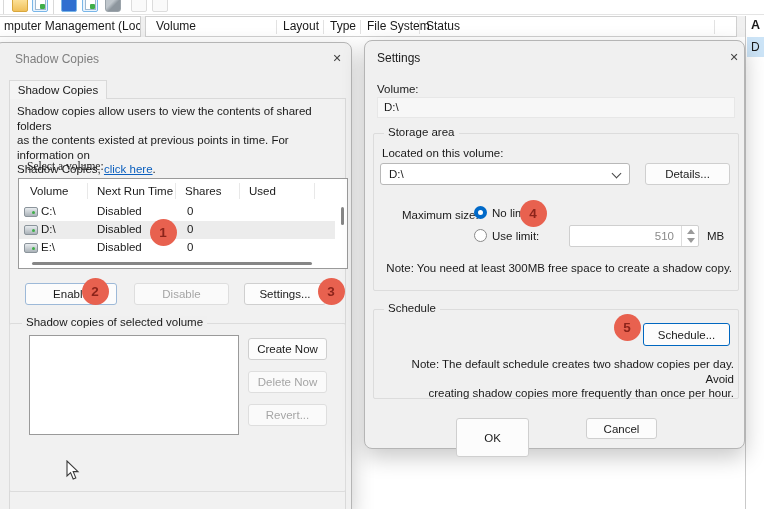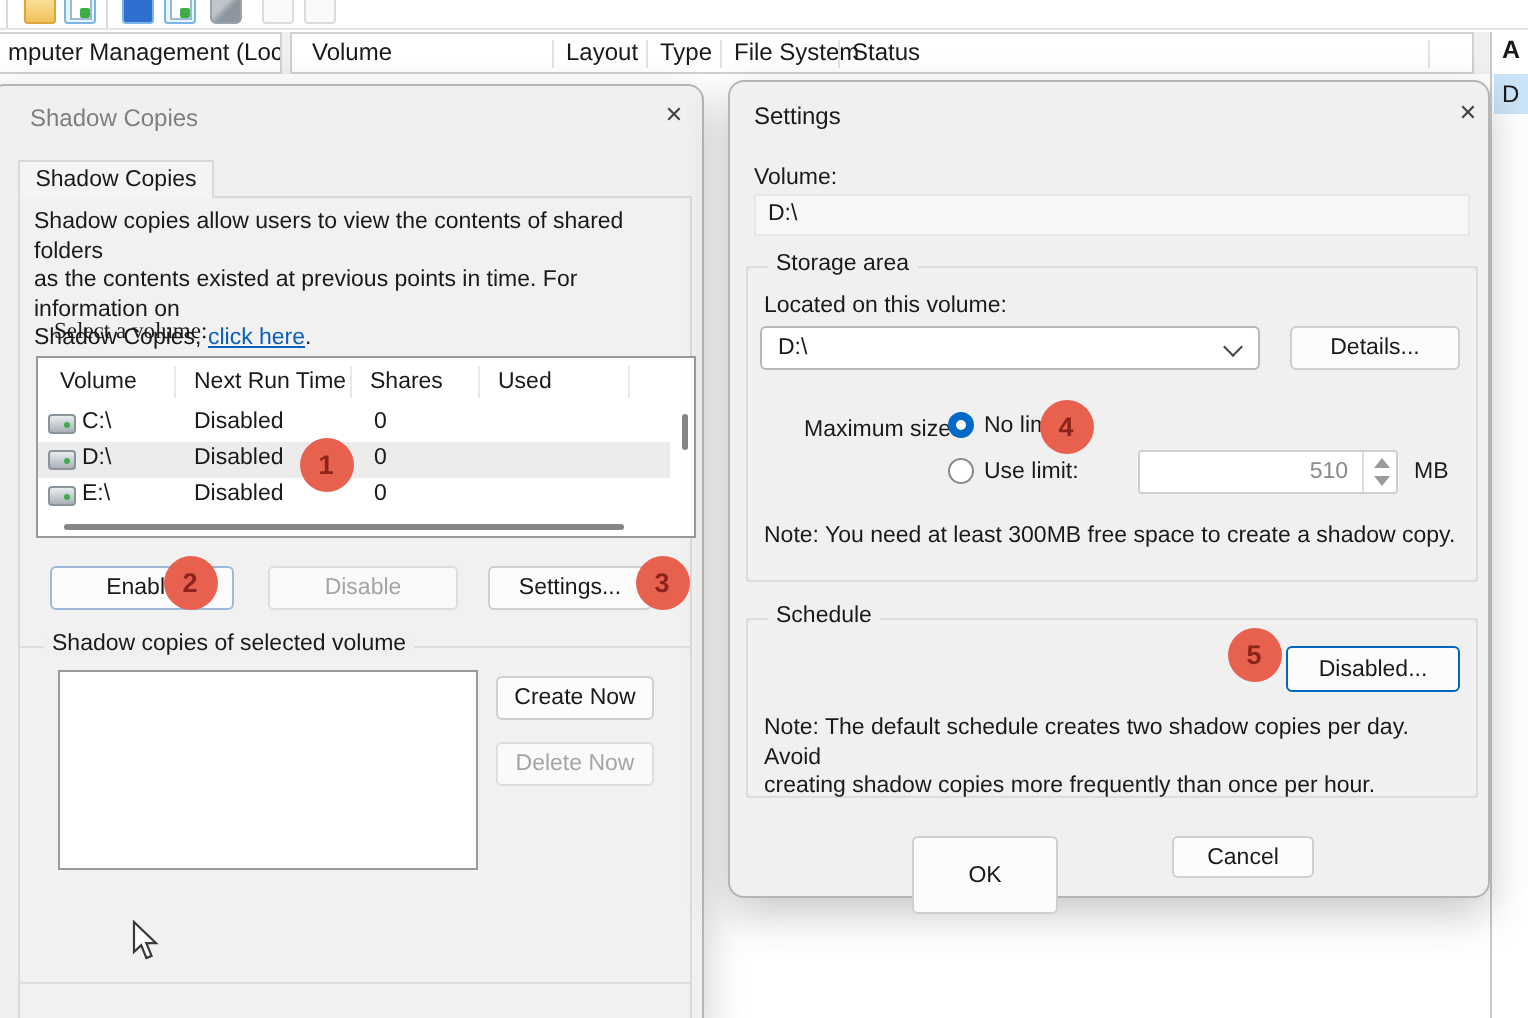--- a/index.html
+++ b/index.html
@@ -94,7 +94,7 @@
   .spin-up { top:3px; border-bottom:5px solid #9a9a9a; }
   .spin-dn { bottom:3px; border-top:5px solid #9a9a9a; }
 
-  .note { position:absolute; line-height:14.5px; white-space:pre-line; }
+  .note { position:absolute; line-height:14.5px; white-space:pre-line;text-align:right; }
 
   .num-circle { position:absolute; width:27px; height:27px; border-radius:50%; background:#e8614f;
     color:#8c241b; font-weight:bold; font-size:13.5px; display:flex; align-items:center; justify-content:center; z-index:50; }

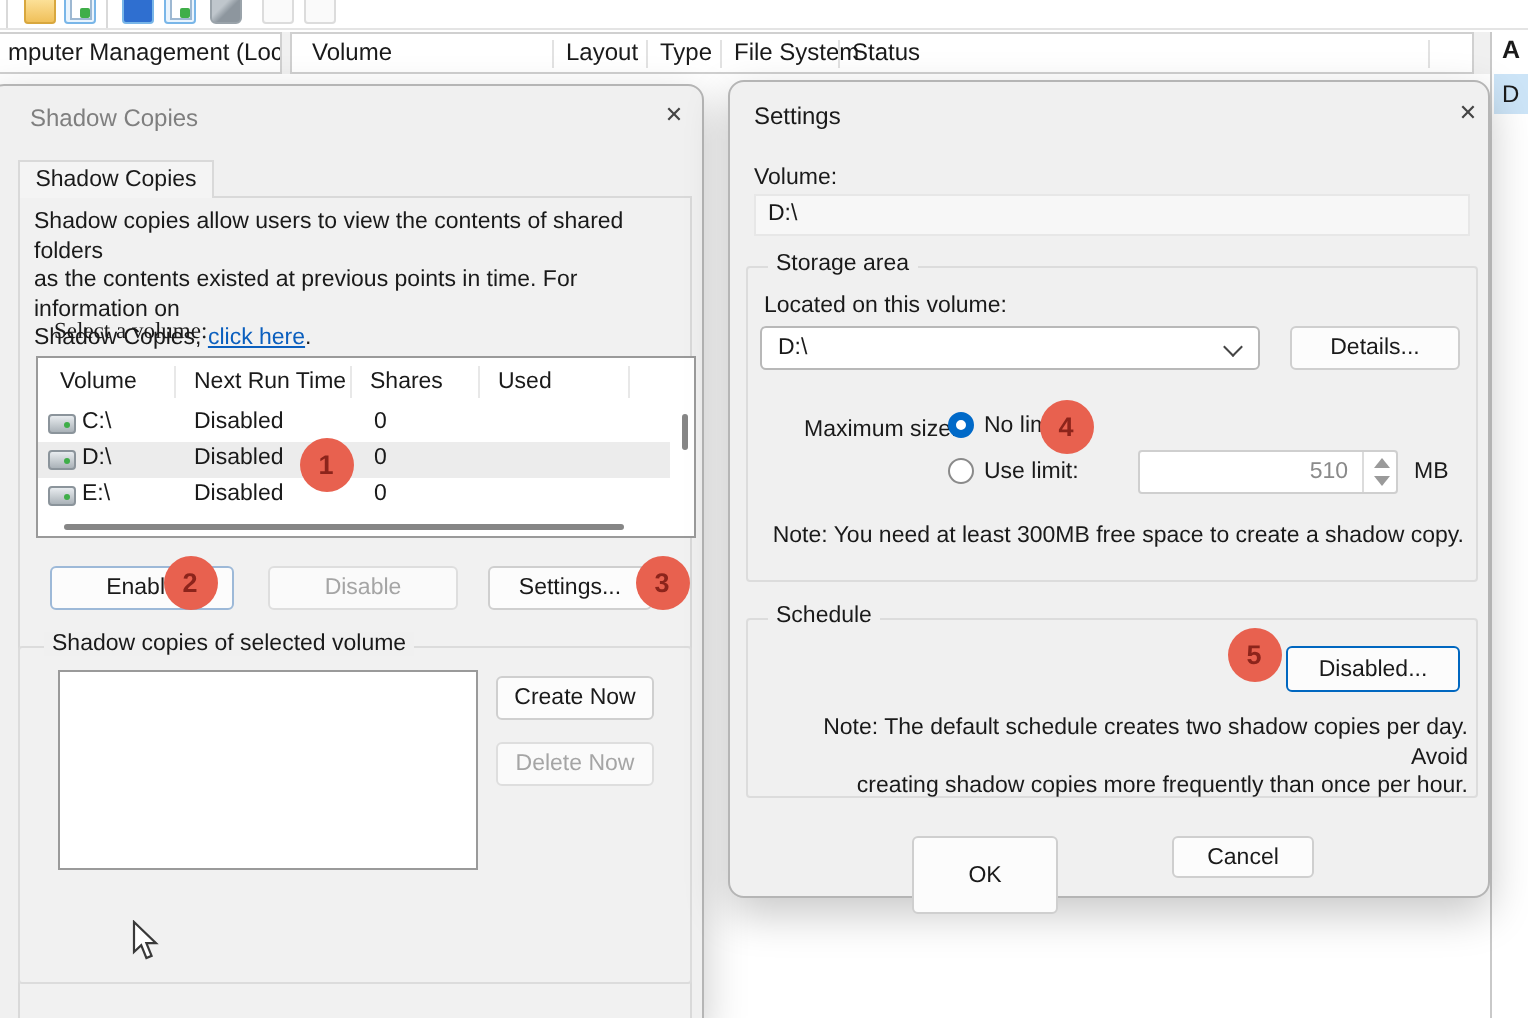--- a/index.html
+++ b/index.html
@@ -242,7 +242,7 @@
 
   <div class="groupbox" style="left:8px; top:268px; width:366px; height:90px;padding-left:32px;">
     <div class="grouplabel" style="left:10px;">Schedule</div>
-    <div class="btn accent" style="left:269px; top:13px; width:87px; height:23px;">Disabled...</div>
+    <div class="btn accent" style="left:269px; top:13px; width:87px; height:23px;">Schedule...</div>
     <div class="note" style="left:8px; top:47px; width:352px;">Note: The default schedule creates two shadow copies per day. Avoid
 creating shadow copies more frequently than once per hour.</div>
   </div>

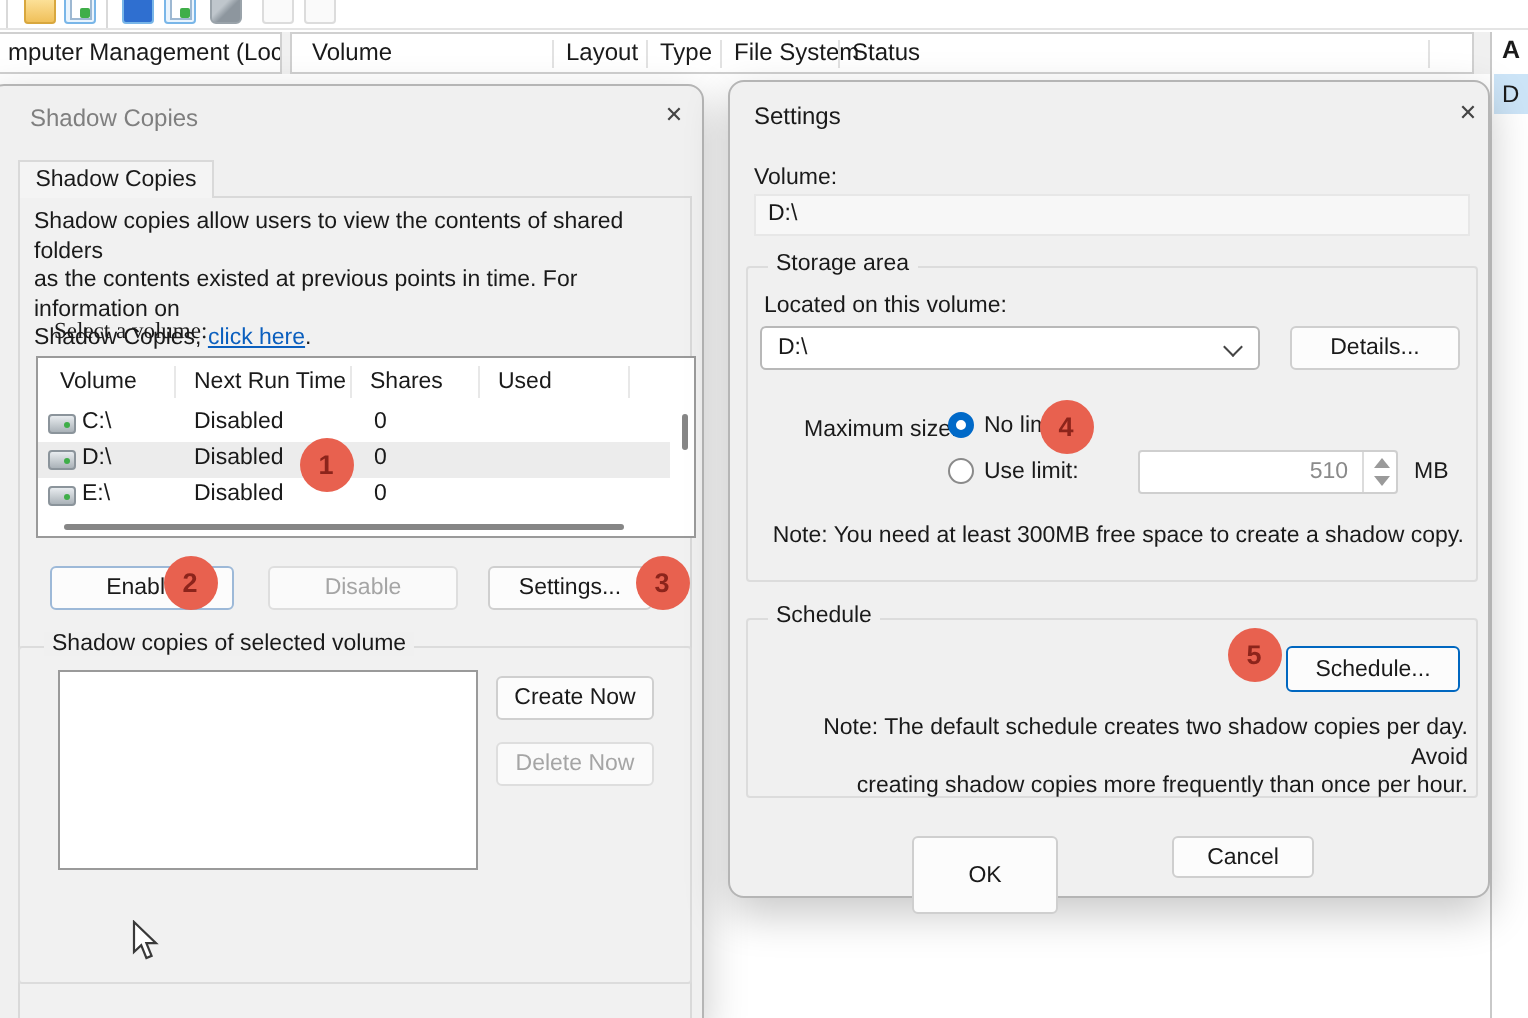--- a/index.html
+++ b/index.html
@@ -204,6 +204,7 @@
   <div class="empty-list"></div>
   <div class="btn" style="left:253px; top:295px; width:79px; height:22px;">Create Now</div>
   <div class="btn dis" style="left:253px; top:328px; width:79px; height:22px;">Delete Now</div>
+  <div class="btn dis" style="left:253px; top:361px; width:79px; height:22px;">Revert...</div>
 </div>
 
 <div class="abs dialog settings-dlg">

